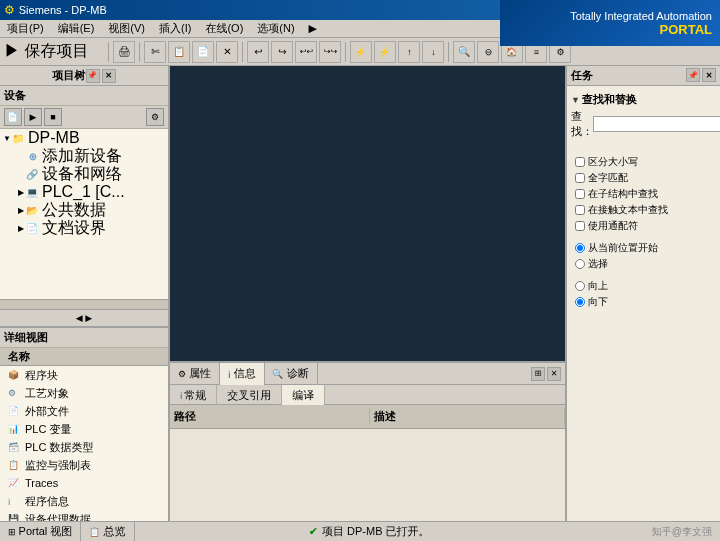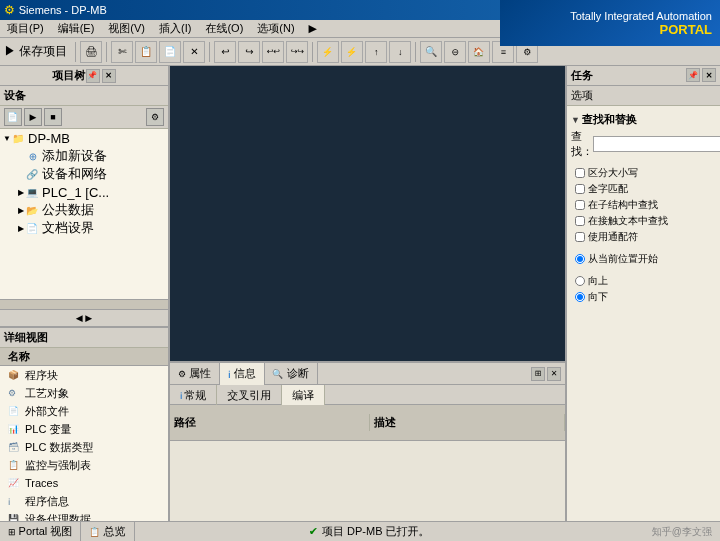--- a/index.html
+++ b/index.html
@@ -396,7 +396,7 @@
 </div>
 
 <div id="toolbar">
-  <span style="font-size:12px; margin-right:4px;">▶ 保存项目</span>
+  <span style="font-size:16px; margin-right:16px;">▶ 保存项目</span>
   <div class="tb-sep"></div>
   <div class="tb-btn">🖨</div>
   <div class="tb-sep"></div>

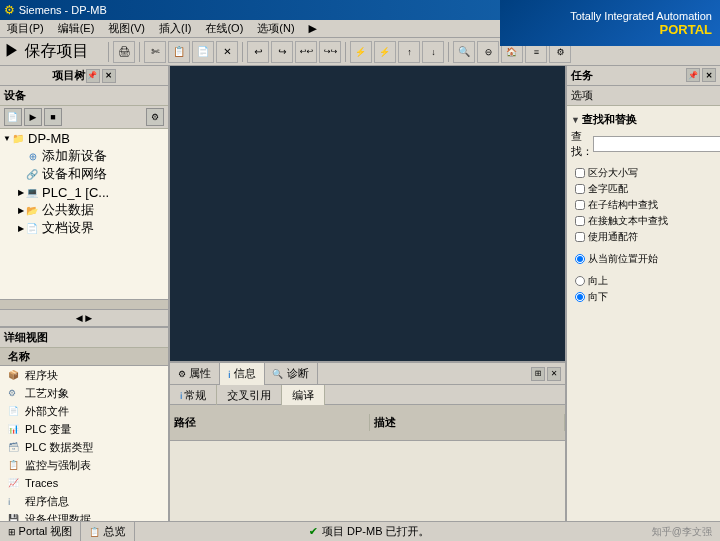--- a/index.html
+++ b/index.html
@@ -590,9 +590,6 @@
       </div>
     </div>
 
-    <div id="options-section">
-      <span>选项</span>
-    </div>
 
     <div id="find-replace-section">
       <div class="section-header">

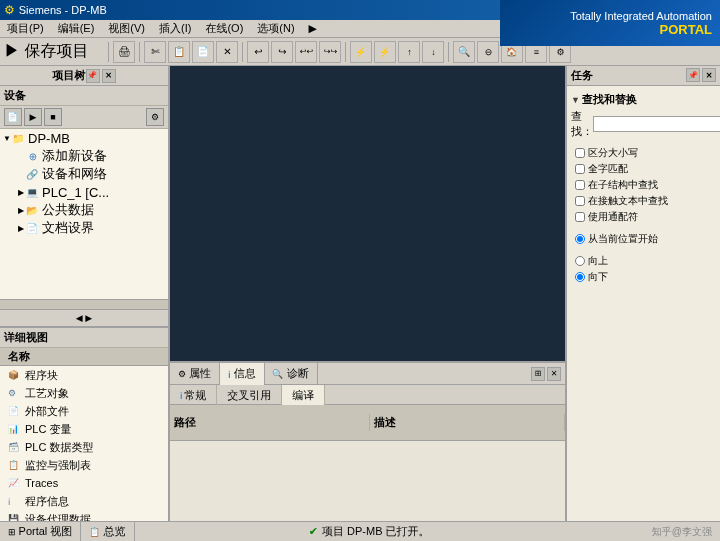--- a/index.html
+++ b/index.html
@@ -305,7 +305,7 @@
     .fr-row {
       display: flex;
       align-items: center;
-      margin-bottom: 3px;
+      margin-bottom: 12px;
       font-size: 11px;
     }
     .fr-label { width: 30px; font-size: 11px; }

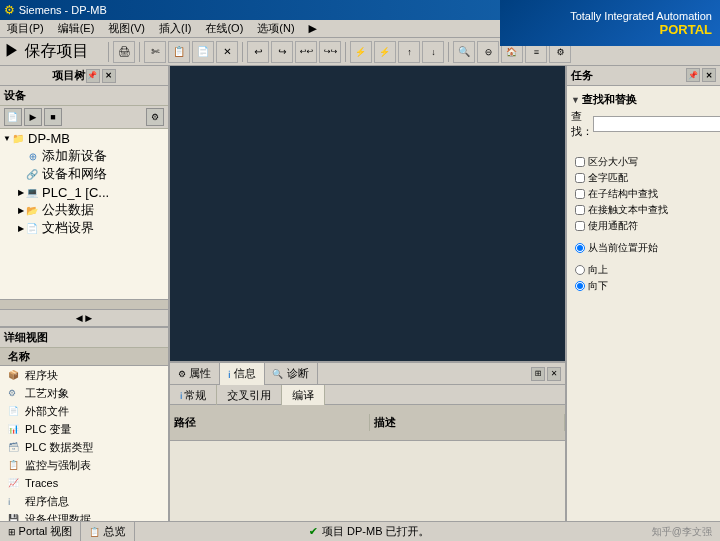--- a/index.html
+++ b/index.html
@@ -143,7 +143,7 @@
     .tree-indent { display: inline-block; width: 14px; flex-shrink: 0; }
     .tree-arrow { width: 10px; display: inline-flex; align-items: center; justify-content: center; font-size: 8px; flex-shrink: 0; }
     .tree-icon { width: 14px; height: 14px; margin-right: 2px; flex-shrink: 0; display: inline-flex; align-items: center; justify-content: center; font-size: 10px; }
-    .tree-label { font-size: 13px; white-space: nowrap; text-align: right; }
+    .tree-label { font-size: 16px; white-space: nowrap; text-align: right; }
 
     
     .icon-folder { color: #f0c040; }

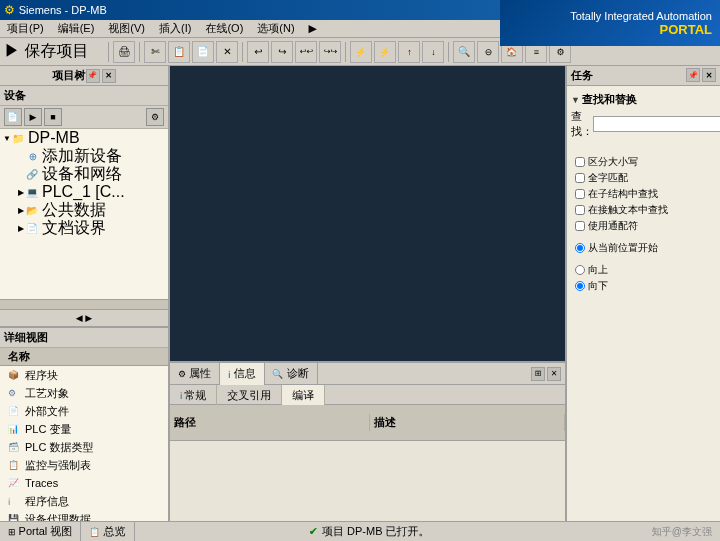--- a/index.html
+++ b/index.html
@@ -630,6 +630,10 @@
           <input type="radio" name="scope" checked="" style="">
           <span>从当前位置开始</span>
         </div>
+        <div class="radio-row">
+          <input type="radio" name="scope" style="">
+          <span>选择</span>
+        </div>
       </div>
 
       <div class="fr-section">

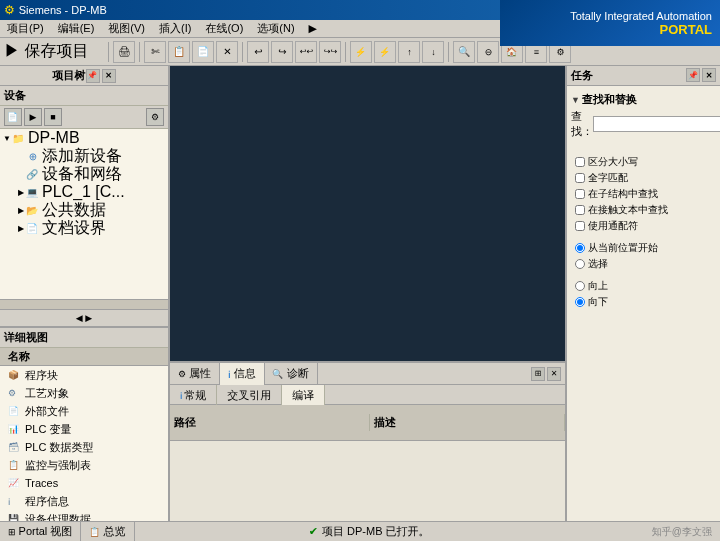--- a/index.html
+++ b/index.html
@@ -247,7 +247,7 @@
       display: flex;
       background: #c8c4b8;
       border-bottom: 1px solid #a0a0a0;
-      height: 36px;
+      height: 24px;
       align-items: center;
     }
     .compile-col {

